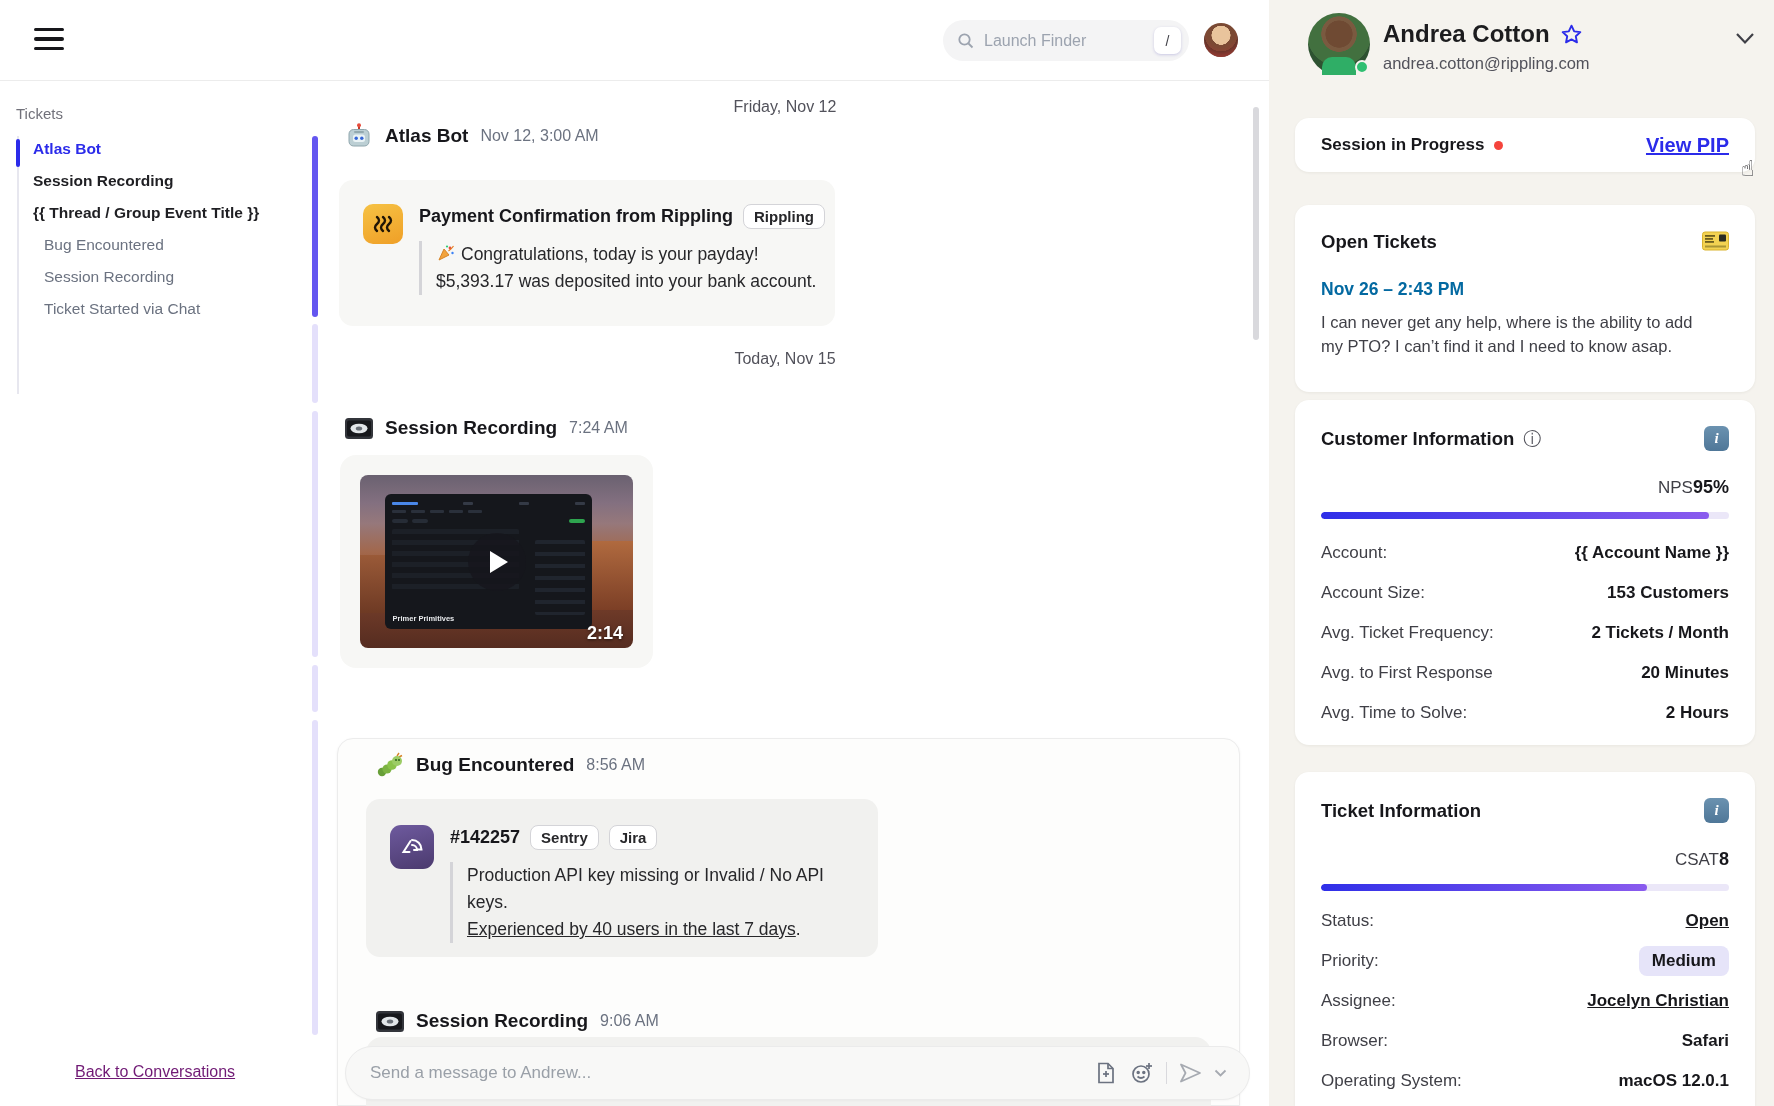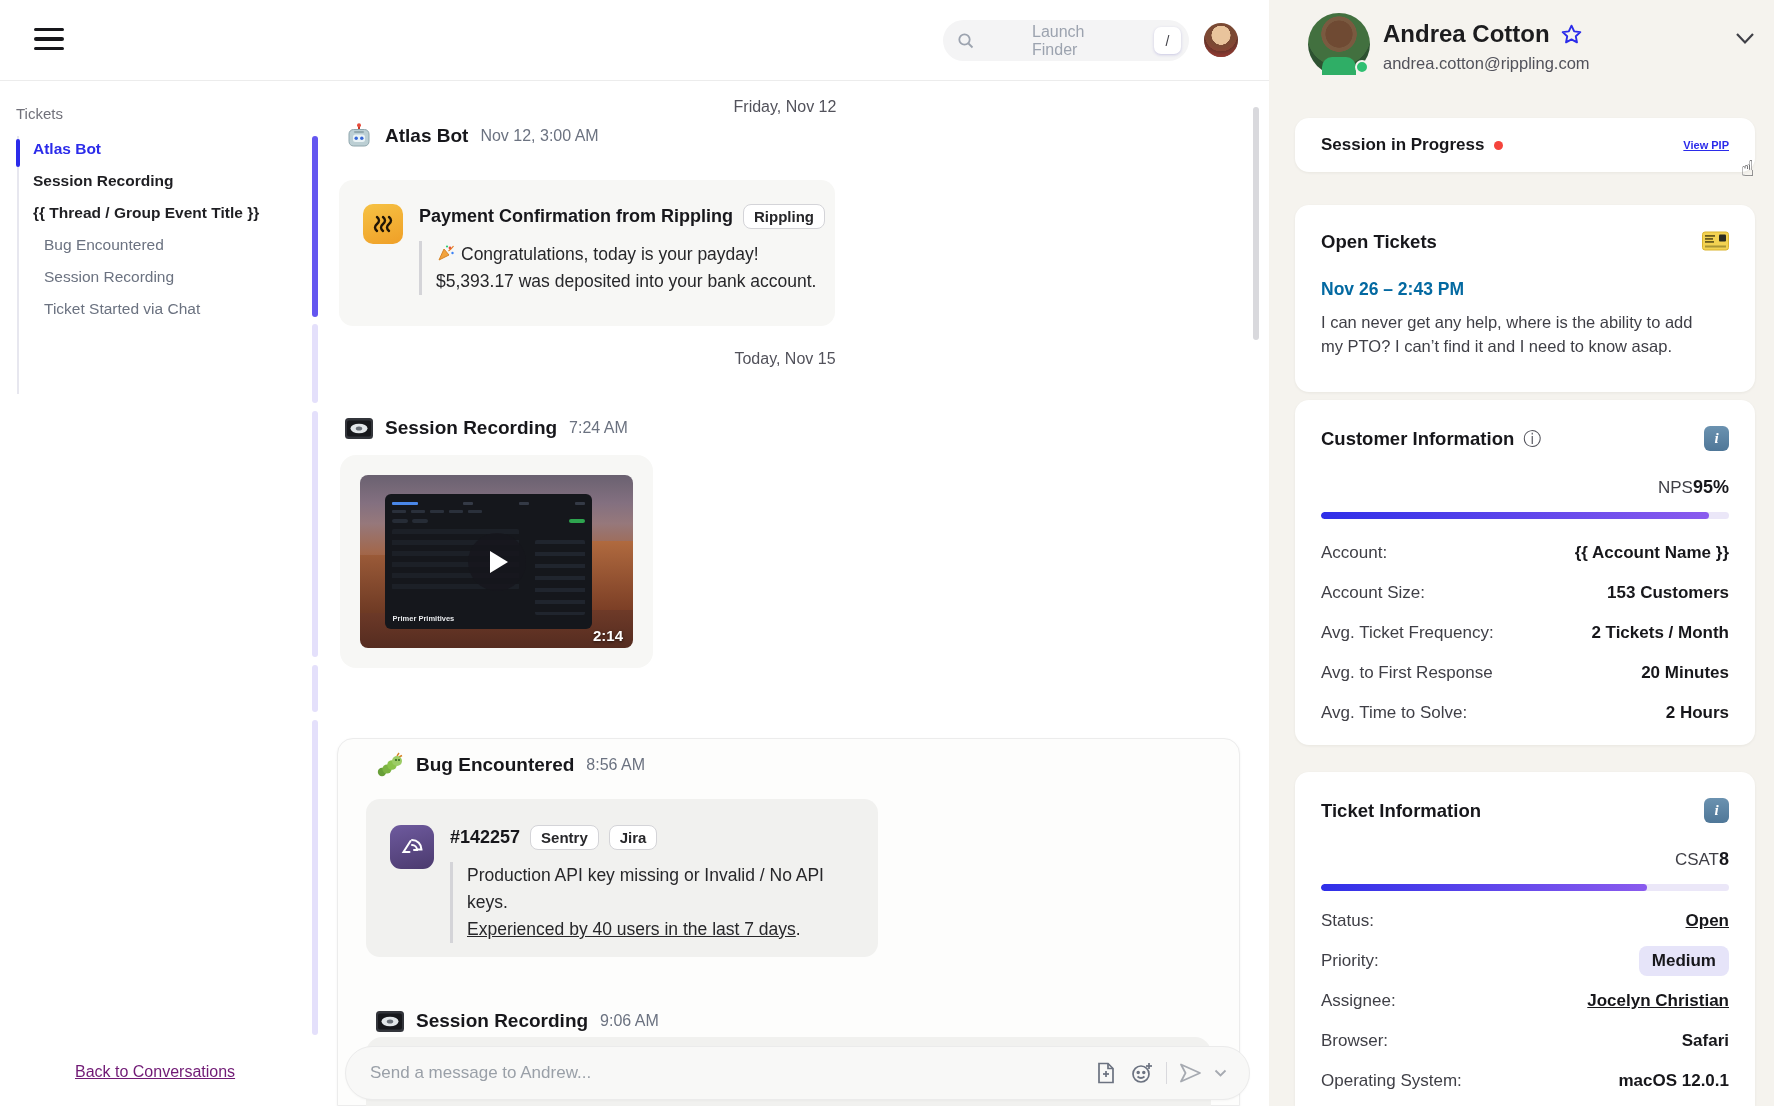--- a/index.html
+++ b/index.html
@@ -17,7 +17,7 @@
   .topbar{position:absolute;left:0;top:0;width:1269px;height:81px;background:#fff;border-bottom:1px solid var(--border);}
   .hamburger{position:absolute;left:34px;top:28px;width:30px;height:22px;display:flex;flex-direction:column;justify-content:space-between;cursor:pointer;}
   .hamburger span{display:block;height:3.2px;background:#17171b;border-radius:2px;}
-  .search{position:absolute;left:943px;top:20px;width:246px;height:41px;background:#f4f4f5;border-radius:21px;display:flex;align-items:center;padding:0 8px 0 14px;gap:48px;}
+  .search{position:absolute;left:943px;top:20px;width:246px;height:41px;background:#f4f4f5;border-radius:21px;display:flex;align-items:center;padding:0 8px 0 14px;}
   .search .ph{color:#9ca3af;font-size:16px;margin-left:9px;flex:1;}
   .kbd{width:27px;height:27px;background:#fff;border-radius:7px;box-shadow:0 1px 3px rgba(80,70,180,.25);display:flex;align-items:center;justify-content:center;font-size:14px;color:#3f3f46;}
   .avatar-top{position:absolute;left:1204px;top:23px;width:34px;height:34px;border-radius:50%;

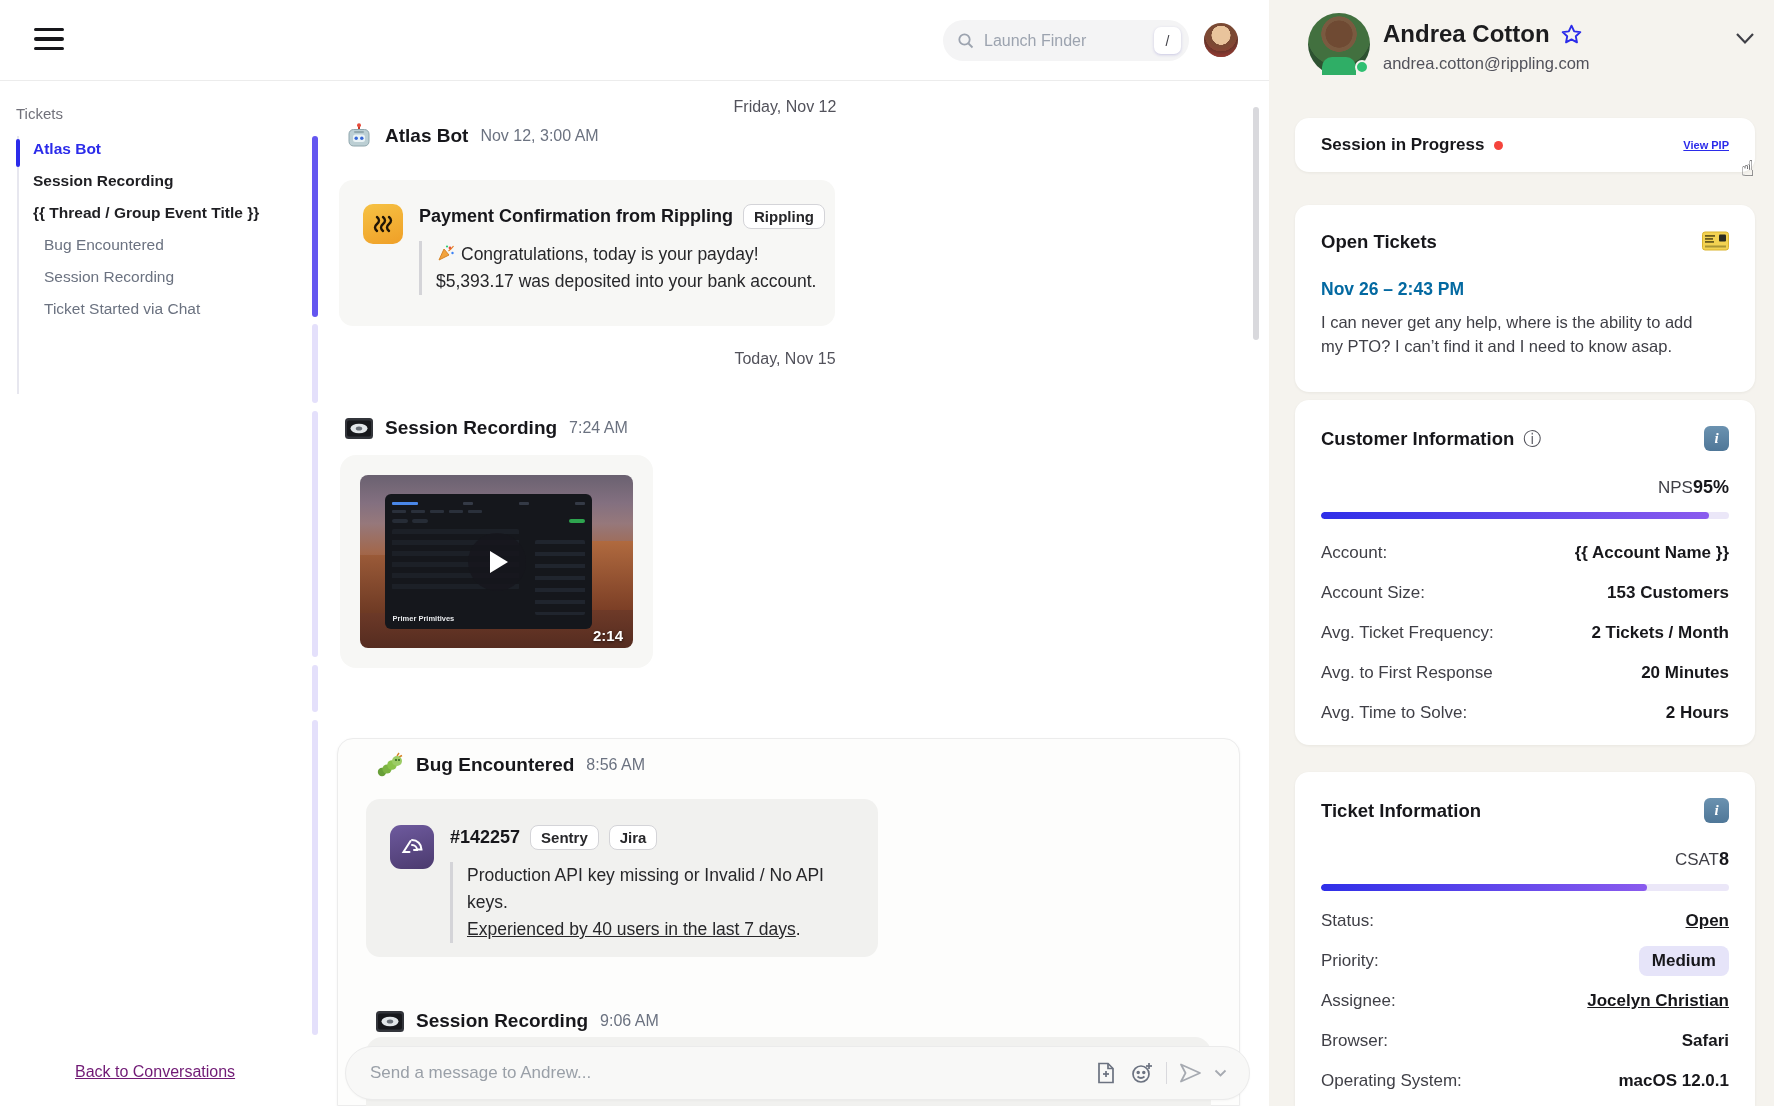--- a/index.html
+++ b/index.html
@@ -105,7 +105,7 @@
   .s-left{display:flex;align-items:center;gap:10px;font-size:17px;font-weight:bold;color:#17171b;}
   .dot-red{width:9px;height:9px;border-radius:50%;background:var(--red);}
   .link{color:var(--accent);text-decoration:underline;cursor:pointer;}
-  .viewpip{font-size:11px;font-weight:600;}
+  .viewpip{font-size:20px;font-weight:600;}
   .cursor-hand{position:absolute;left:446px;top:38px;font-size:22px;color:#2c2c30;text-shadow:0 0 2px #fff,0 0 2px #fff;pointer-events:none;font-family:"DejaVu Sans",sans-serif;}
 
   .tickets-card{top:205px;height:187px;padding:26px;}

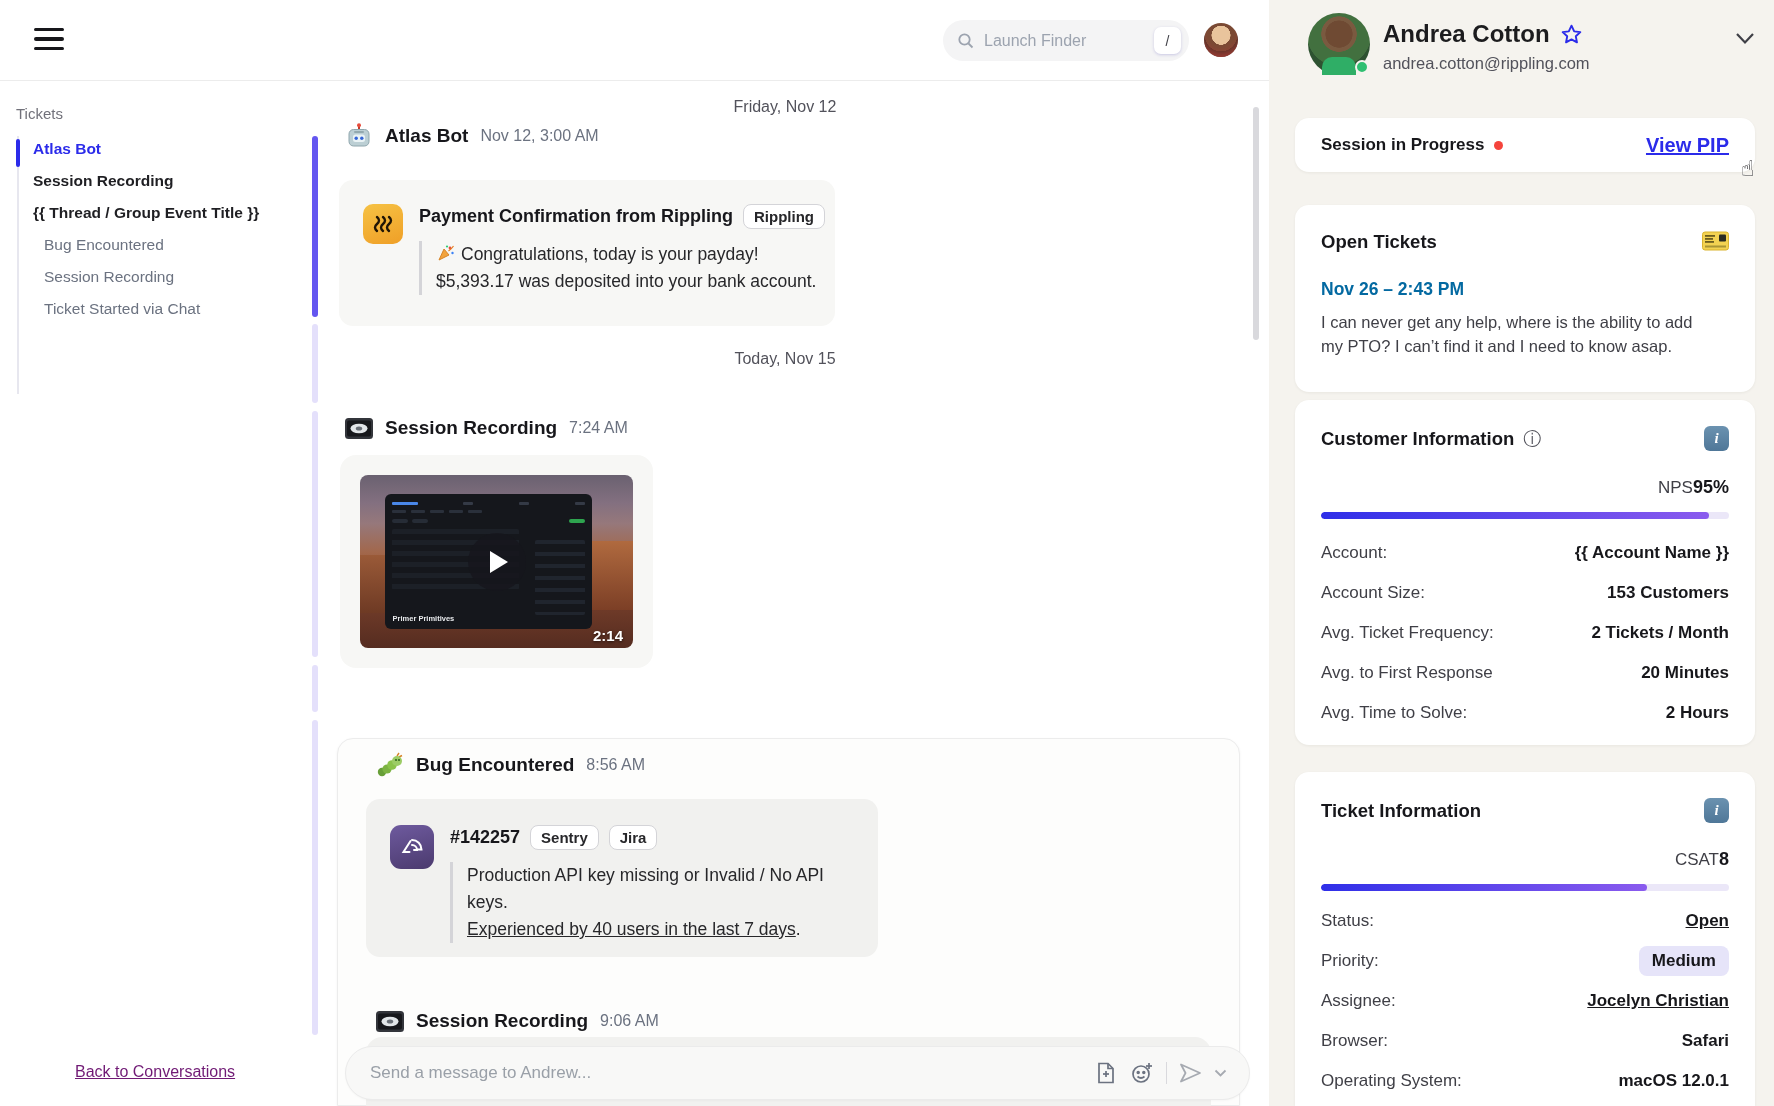--- a/index.html
+++ b/index.html
@@ -77,7 +77,7 @@
   .wname{position:absolute;left:8px;bottom:6px;color:#e8eaed;font-size:7.5px;font-weight:bold;}
   .play{position:absolute;left:50%;top:50%;transform:translate(-50%,-50%);width:58px;height:58px;border-radius:50%;background:rgba(22,22,28,.82);display:flex;align-items:center;justify-content:center;cursor:pointer;}
   .play i{display:block;width:0;height:0;border-top:11px solid transparent;border-bottom:11px solid transparent;border-left:18px solid #fff;margin-left:5px;}
-  .duration{position:absolute;right:10px;bottom:4px;color:#fff;font-size:15px;font-weight:bold;text-shadow:0 1px 3px rgba(0,0,0,.6);}
+  .duration{position:absolute;right:10px;bottom:4px;color:#fff;font-size:18px;font-weight:bold;text-shadow:0 1px 3px rgba(0,0,0,.6);}
 
   .group{position:absolute;left:17px;top:738px;width:903px;height:368px;background:#fdfdfc;border:1px solid var(--border);border-radius:16px 16px 0 0;box-shadow:0 1px 3px rgba(0,0,0,.05);}
   .bug-card{position:absolute;left:28px;top:60px;width:512px;height:158px;background:var(--inner_card_bg);border-radius:14px;padding:26px 20px 24px 24px;display:flex;gap:16px;}

